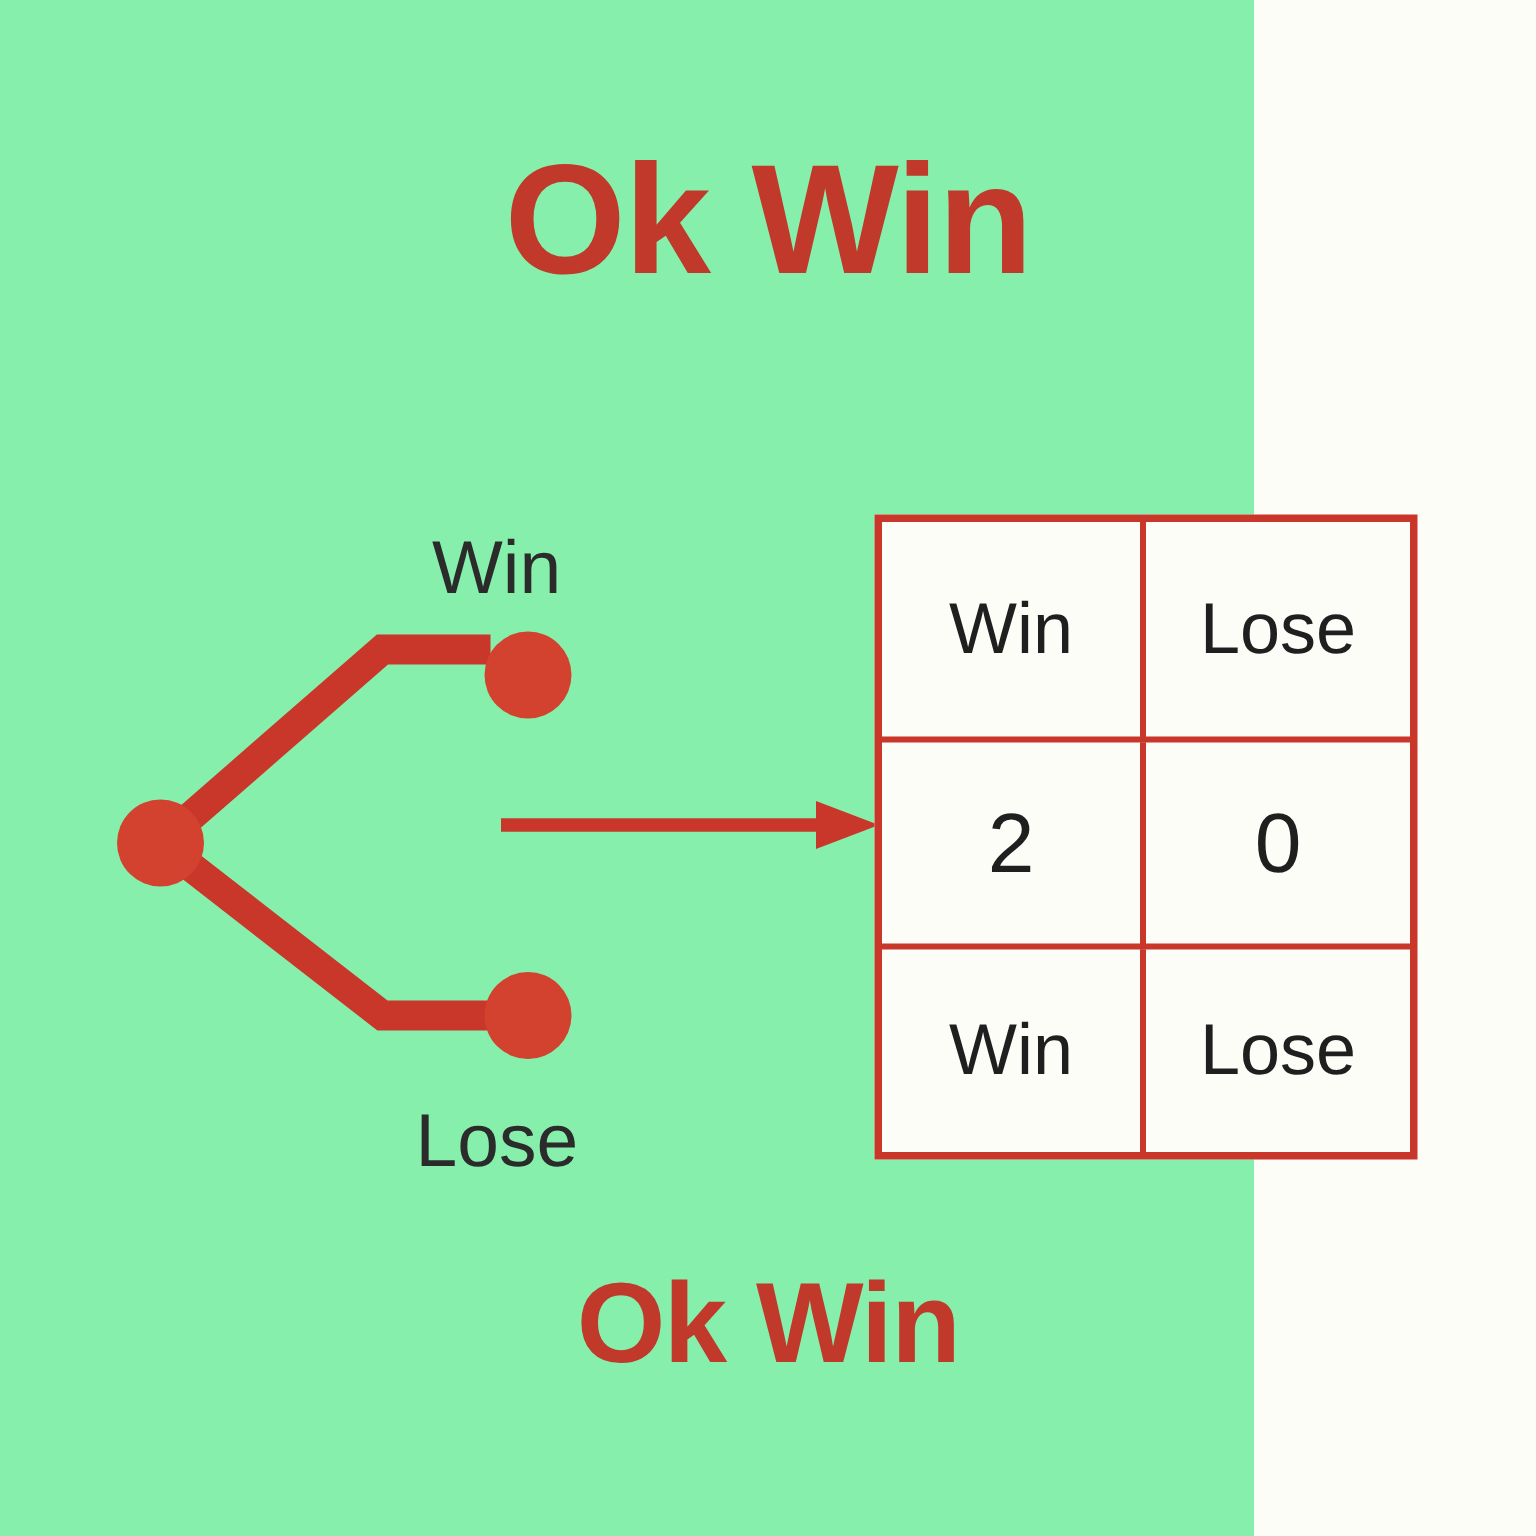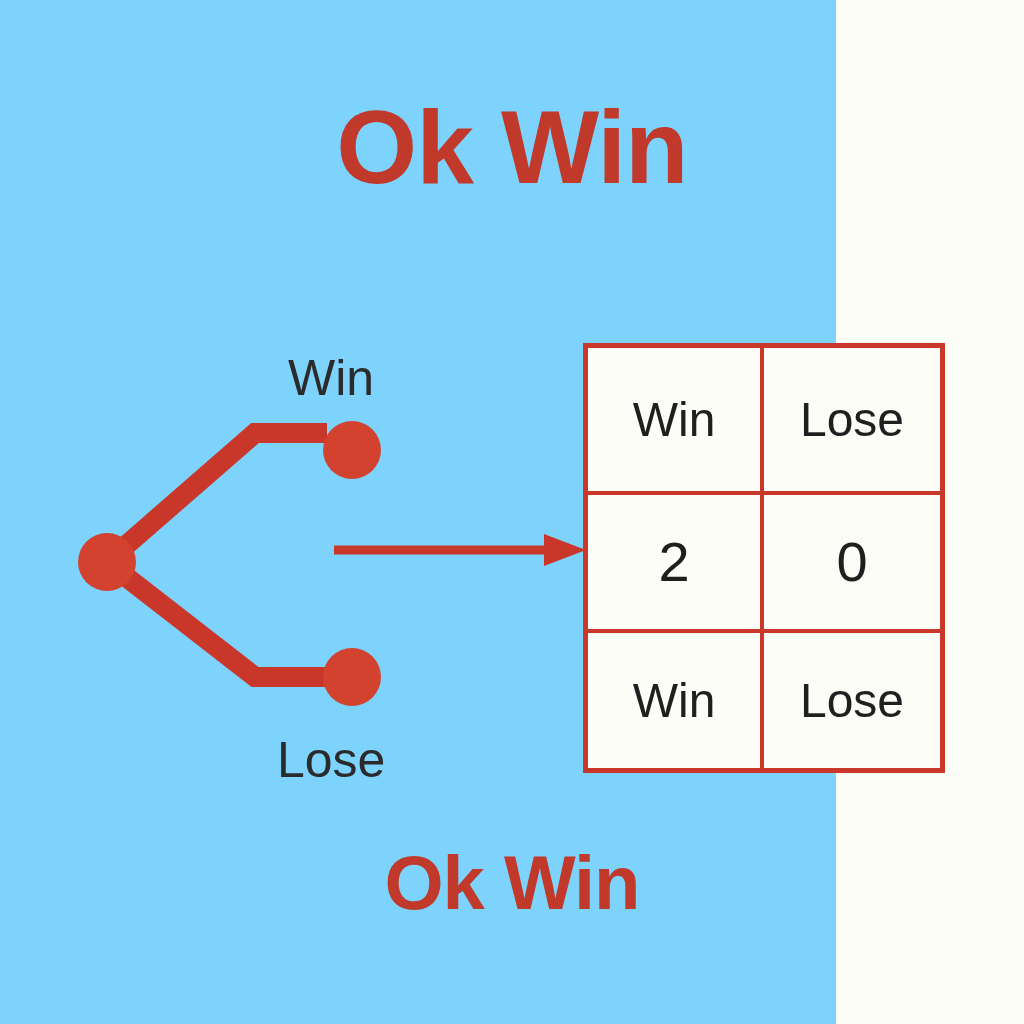--- a/index.html
+++ b/index.html
@@ -20,7 +20,7 @@
     position: relative;
     width: 836px;
     height: 1024px;
-    background: #7dd3fc;
+    background: #86efac;
   }
 
   

